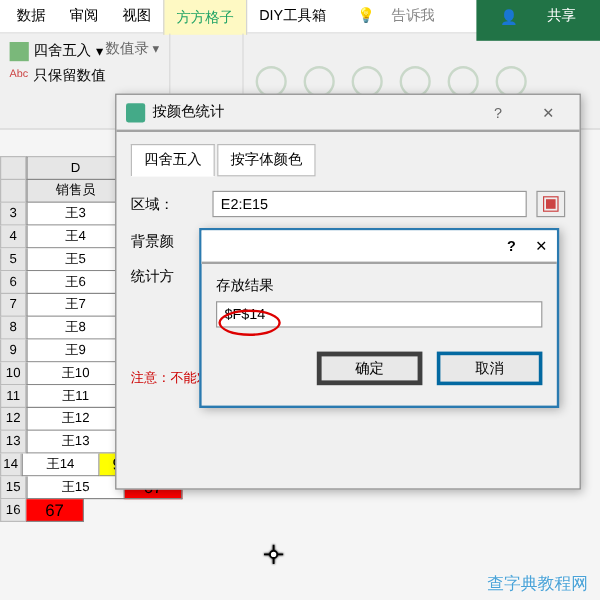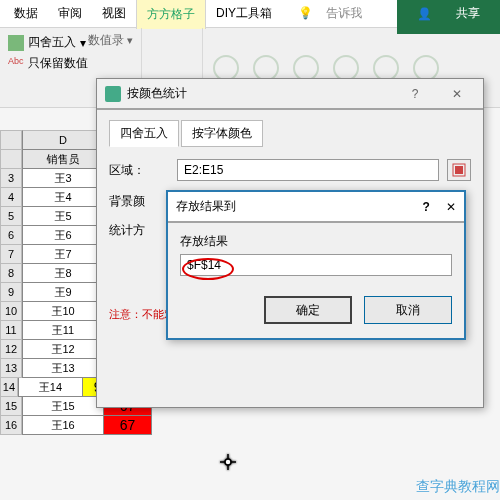--- a/index.html
+++ b/index.html
@@ -222,7 +222,6 @@
 
 <div class="dlg dlg2">
   <div class="dlg-title">
-    <span>存放结果到</span>
     <span class="sp"></span>
     <span class="q">?</span>
     <span>✕</span>

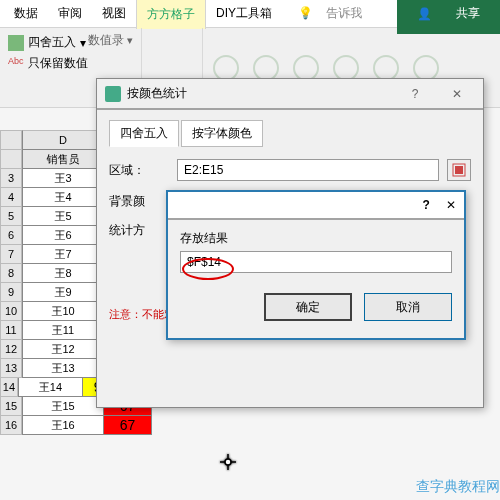--- a/index.html
+++ b/index.html
@@ -45,7 +45,7 @@
 .refbtn{width:24px;height:22px;border:1px solid #999;background:#eee;display:flex;align-items:center;justify-content:center}
 .btns{display:flex;gap:20px;margin-top:26px;justify-content:center}
 .btn{width:88px;height:28px;border:1px solid #0369a1;background:#e8e8e8;cursor:pointer}
-.btn.primary{border:2px solid #404040}
+.btn.primary{border:4px solid #404040}
 .note{color:#c00;margin-top:14px;font-size:11px}
 .dlg2{top:190px;left:166px;width:300px;height:150px;border:2px solid #2a7ab0}
 .dlg2 .dlg-title{background:#fff}

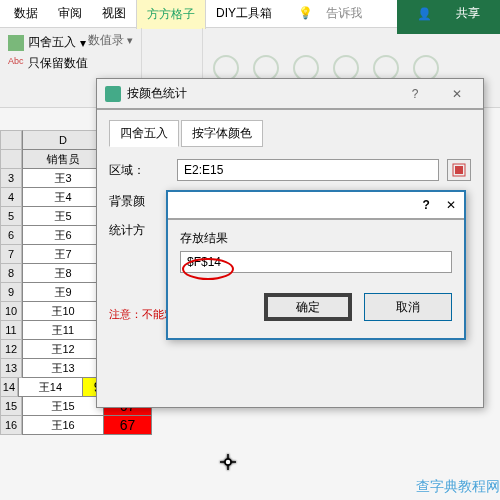--- a/index.html
+++ b/index.html
@@ -44,7 +44,7 @@
 .txt{flex:1;background:#fff;border:1px solid #999;height:22px;padding:2px 6px}
 .refbtn{width:24px;height:22px;border:1px solid #999;background:#eee;display:flex;align-items:center;justify-content:center}
 .btns{display:flex;gap:20px;margin-top:26px;justify-content:center}
-.btn{width:88px;height:28px;border:1px solid #0369a1;background:#e8e8e8;cursor:pointer}
+.btn{width:88px;height:28px;border:3px solid #0369a1;background:#e8e8e8;cursor:pointer}
 .btn.primary{border:4px solid #404040}
 .note{color:#c00;margin-top:14px;font-size:11px}
 .dlg2{top:190px;left:166px;width:300px;height:150px;border:2px solid #2a7ab0}

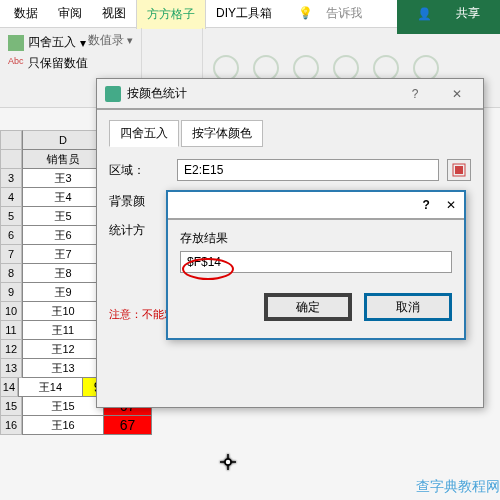--- a/index.html
+++ b/index.html
@@ -177,7 +177,6 @@
     </div>
     <div class="row">
       <div class="rowh">16</div>
-      <div class="cellD">王16</div>
       <div class="cellE red">67</div>
     </div>
   </div>

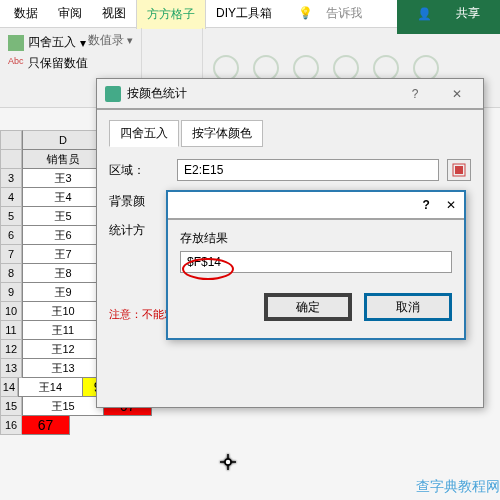--- a/index.html
+++ b/index.html
@@ -51,7 +51,7 @@
 .dlg2 .dlg-title{background:#fff}
 .dlg2 .q{font-weight:bold;margin-right:10px}
 .circled{position:absolute;border:2px solid #d00;border-radius:50%;width:52px;height:22px;top:258px;left:182px;pointer-events:none}
-.wm{position:absolute;bottom:4px;right:0;color:#4aa3d8;font-size:14px;text-shadow:0 0 2px #fff}
+.wm{position:absolute;bottom:4px;right:10px;color:#4aa3d8;font-size:14px;text-shadow:0 0 2px #fff}
 .cursor{position:absolute;top:452px;left:218px}
 .cursor svg{filter:drop-shadow(0 0 1px #000)}
 </style>

